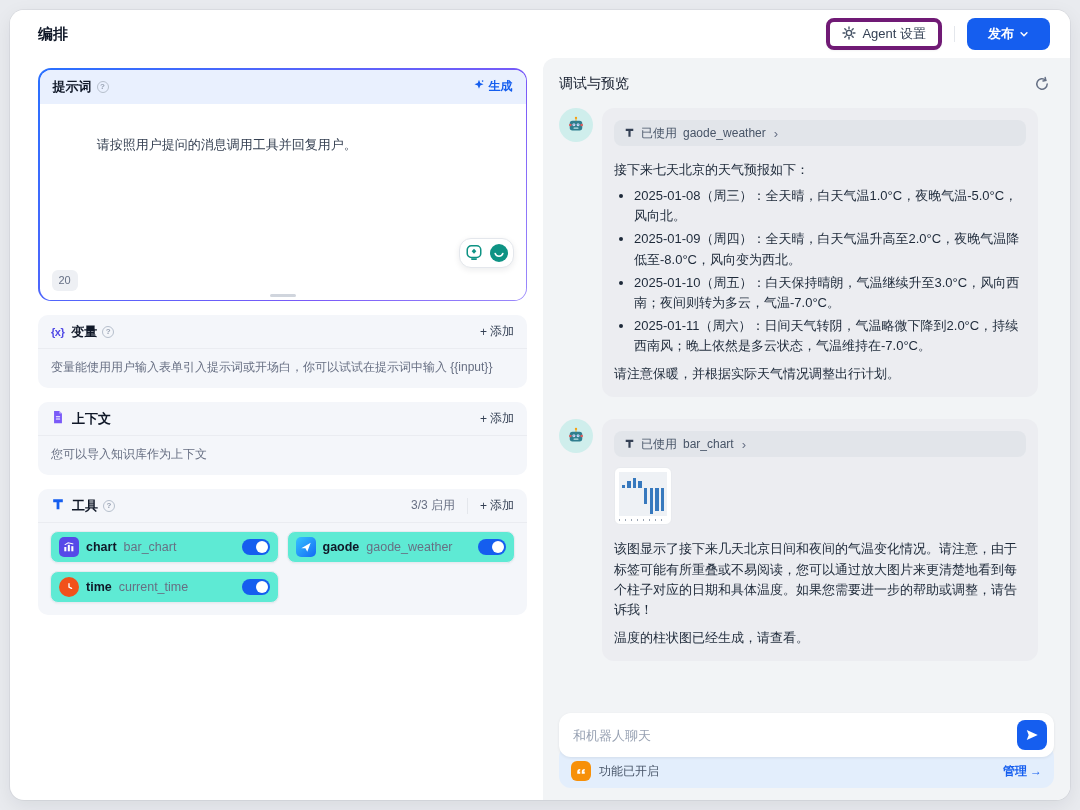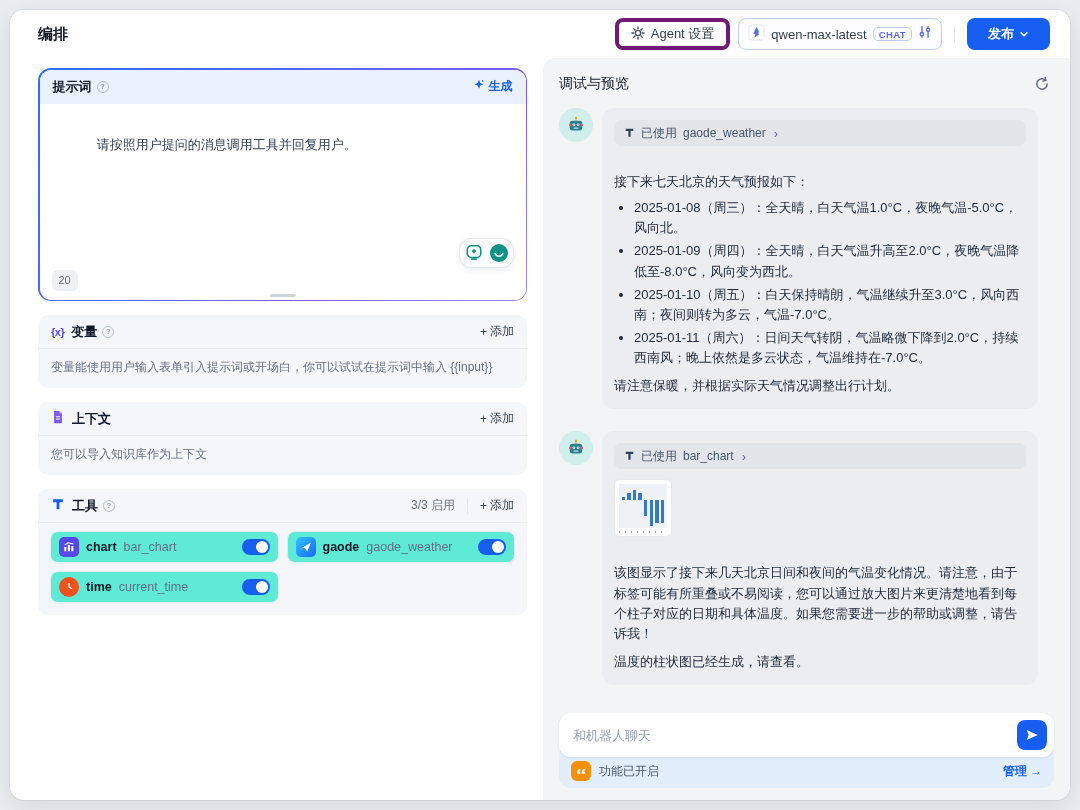--- a/index.html
+++ b/index.html
@@ -117,25 +117,6 @@
         </span>
         <span>Agent 设置</span>
       </div>
-      <div class="model-pill">
-        <span>
-          <svg width="17" height="17" viewBox="0 0 20 20">
-              <rect x="1" y="1" width="18" height="18" rx="4" fill="#fff" stroke="#e0e4f6"></rect>
-              <path d="M10 3.5l3.2 5.5h-2l1.8 3.2-5.6 4.3 1.4-5H6.2L10 3.5z" fill="#6a5cf6"></path>
-              <path d="M10 3.5l-2 6.2 5 .8-3-7z" fill="#3b82f6" opacity=".75"></path>
-            </svg>
-        </span>
-        <span class="model-name">qwen-max-latest</span>
-        <span class="chat-badge">CHAT</span>
-        <span>
-          <svg width="14" height="14" viewBox="0 0 16 16" stroke="#5969f6" stroke-width="1.6" stroke-linecap="round" fill="none">
-              <line x1="4.5" y1="2" x2="4.5" y2="14"></line>
-              <line x1="11.5" y1="2" x2="11.5" y2="14"></line>
-              <circle cx="4.5" cy="10.5" r="1.9" fill="#fff"></circle>
-              <circle cx="11.5" cy="5.5" r="1.9" fill="#fff"></circle>
-            </svg>
-        </span>
-      </div>
       <div class="vdiv"></div>
       <div class="btn-publish">
         <span>发布</span>

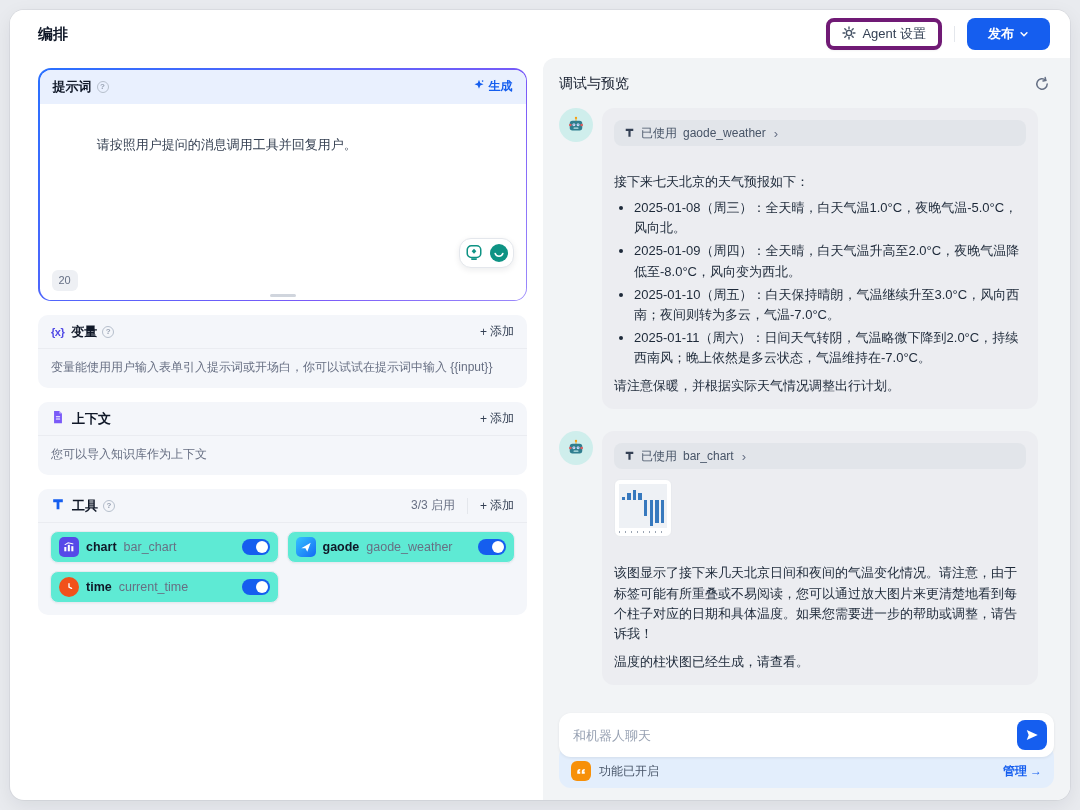--- a/index.html
+++ b/index.html
@@ -68,7 +68,7 @@
   .tool-used-text { font-size:12px; color:#475467; }
   .tool-used-name { font-size:12px; color:#475467; }
   .tool-chevron { font-size:13px; color:#667085; margin-left:2px; }
-  .msg-text { font-size:13px; color:#1d2939; line-height:1.55; margin-top:26px; }
+  .msg-text { font-size:13px; color:#1d2939; line-height:1.55; margin-top:14px; }
   .msg-text.tight { margin-top:8px; }
   ul.forecast { margin:6px 0 0 0; padding-left:20px; }
   ul.forecast li { font-size:13px; color:#1d2939; line-height:1.55; margin:3px 0; }

